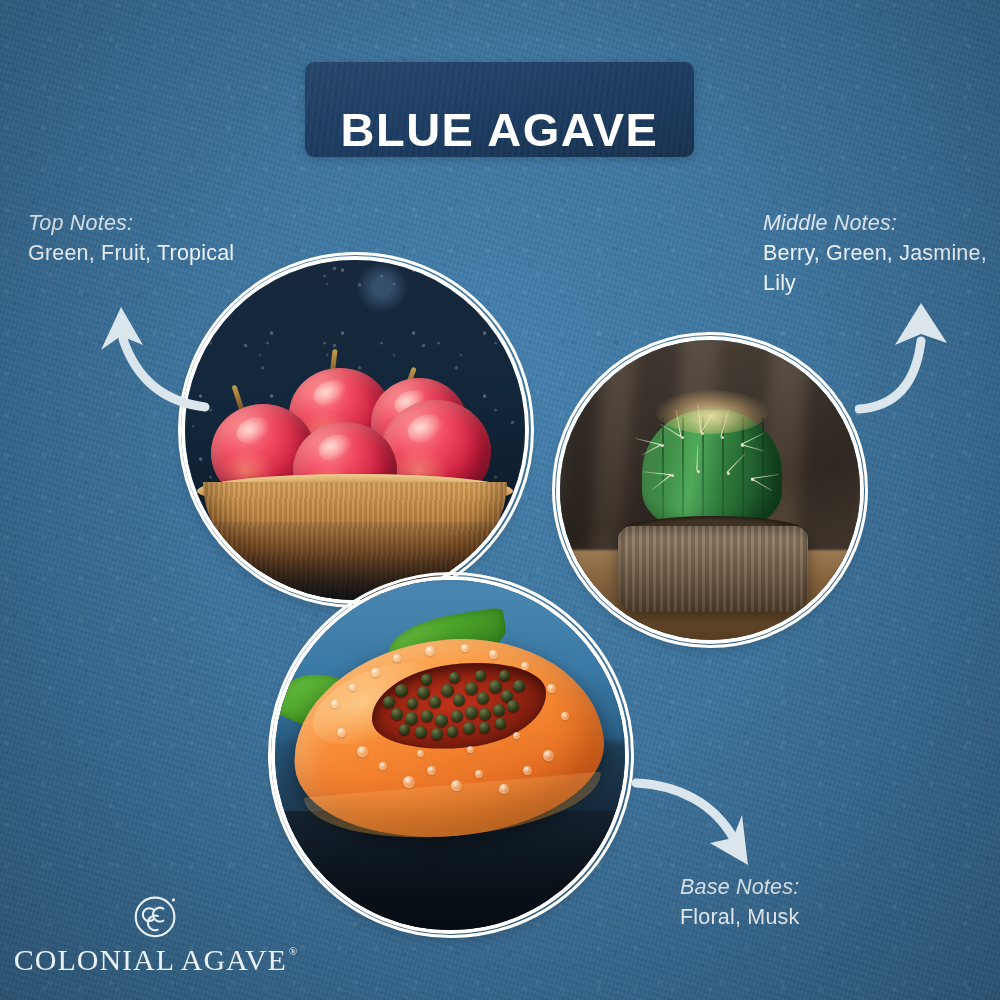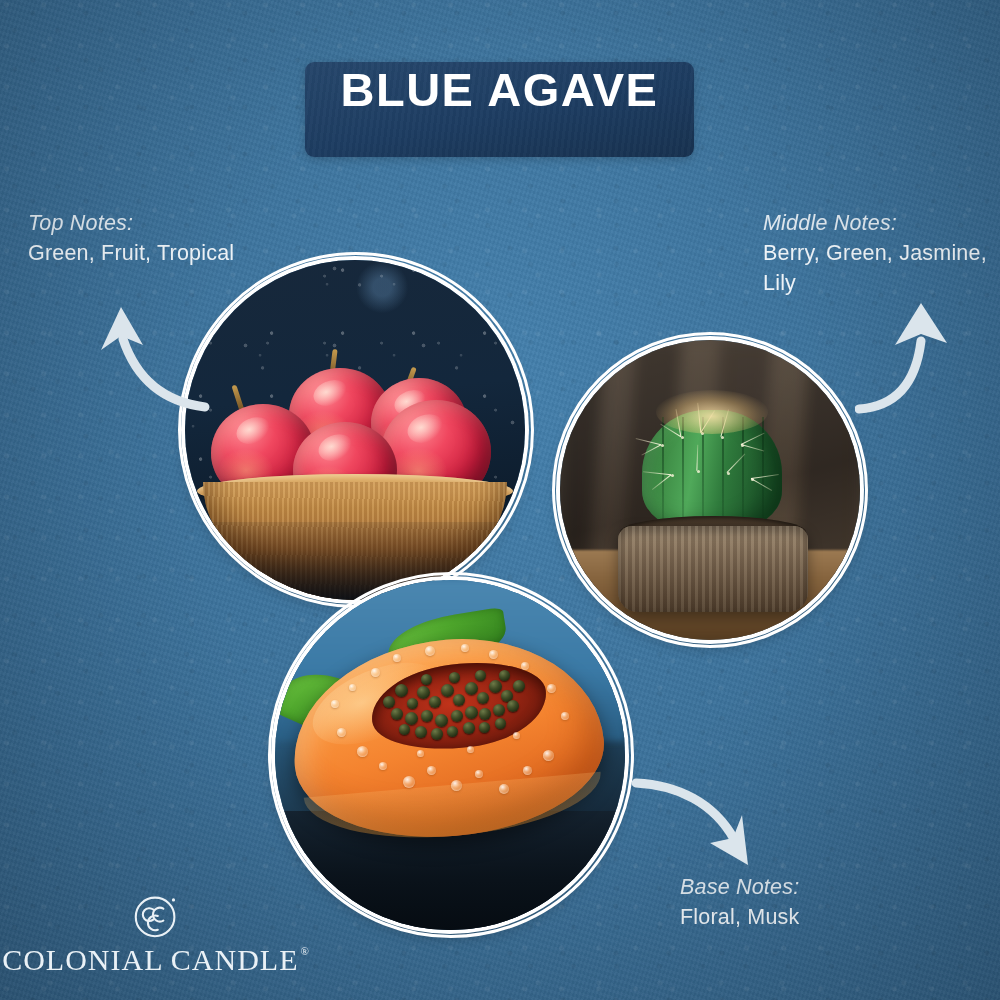--- a/index.html
+++ b/index.html
@@ -35,7 +35,7 @@
     position:absolute; left:305px; top:62px; width:389px; height:95px;
     background:linear-gradient(170deg,#27486e 0%,#1d3c61 55%,#17314f 100%);
     border-radius:9px;
-    display:flex; align-items:flex-start; justify-content:center;
+    display:flex; align-items:flex-end; justify-content:center;
     box-shadow:0 3px 10px rgba(0,0,0,.18);
   }
   #title-banner .sheen{

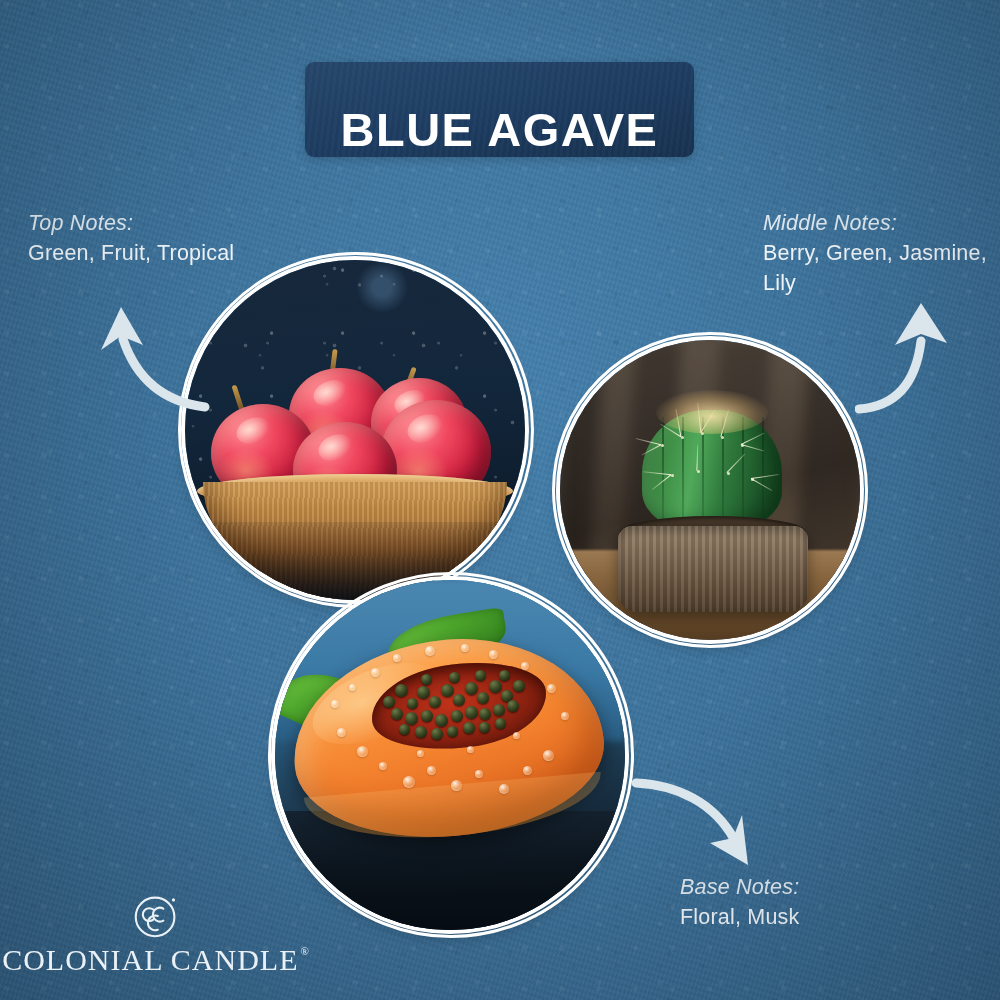--- a/index.html
+++ b/index.html
@@ -401,7 +401,7 @@
     <circle cx="88" cy="15" r="3.5" fill="#eaf1f6"></circle>
   </svg>
   <div id="logo-wordmark">
-    <span>COLONIAL CANDLE</span>
+    <span>COLONIAL AGAVE</span>
     <span class="reg">®</span>
   </div>
 </div>

